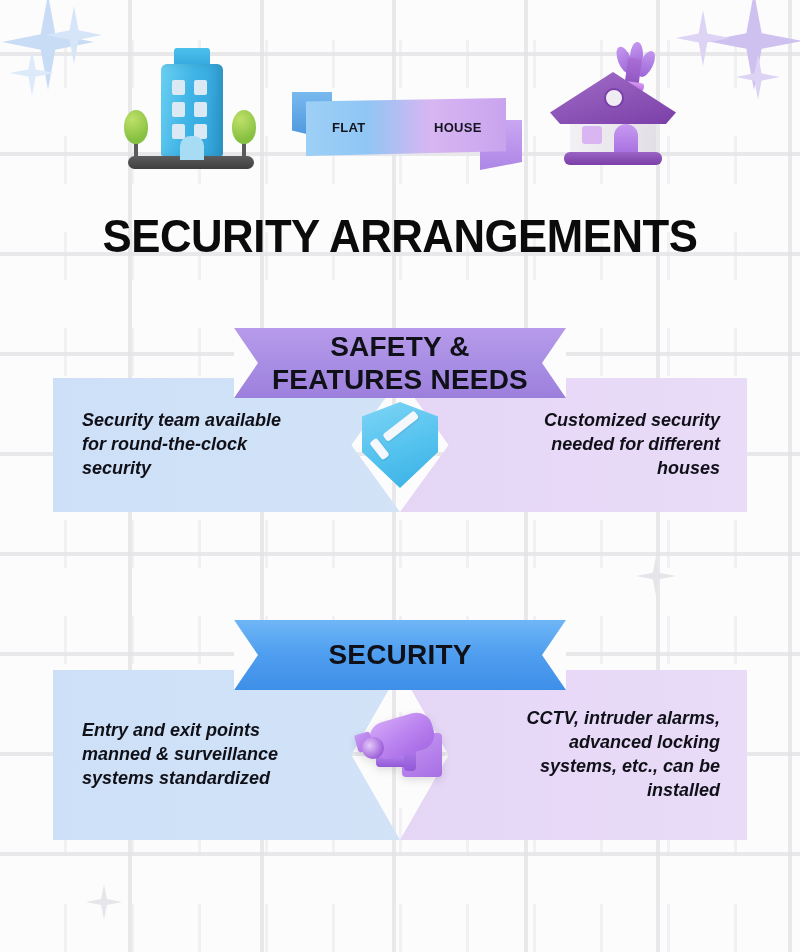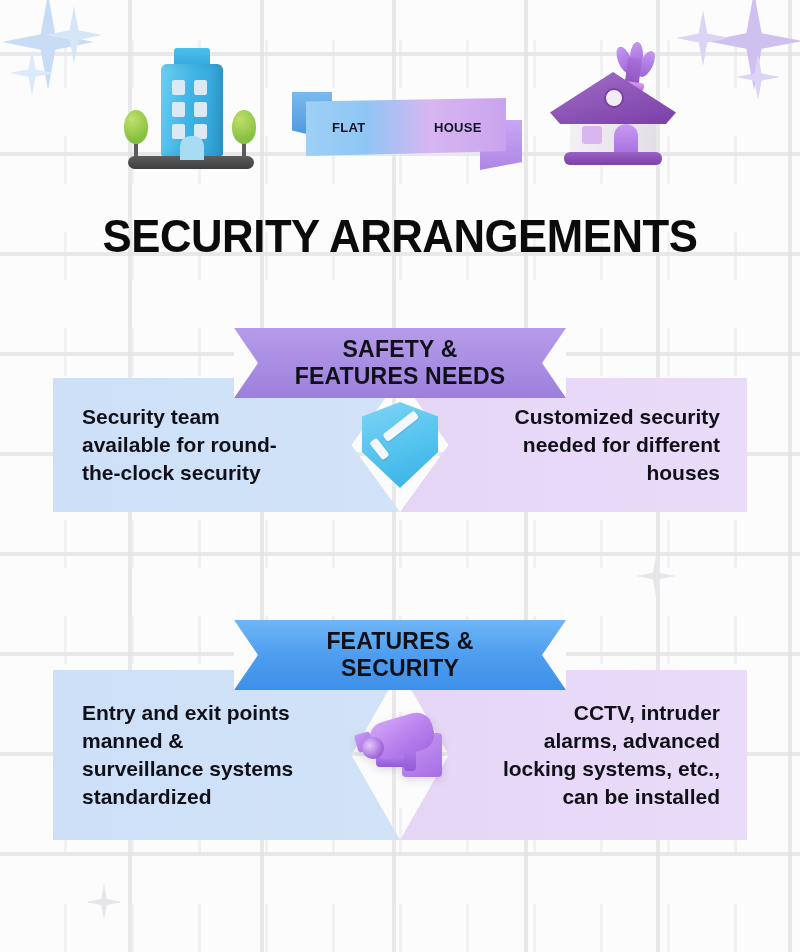--- a/index.html
+++ b/index.html
@@ -125,7 +125,7 @@
   .banner.blue{background:linear-gradient(180deg,#6fb6f6 0%,#4f9ef0 48%,#3e8fe8 100%);}
   .banner .btxt{position:absolute;inset:0;display:flex;flex-direction:column;
     align-items:center;justify-content:center;
-    font-size:23px;font-weight:bold;color:#101018;line-height:1.18;text-align:center;letter-spacing:.2px;}
+    font-size:28px;font-weight:bold;color:#101018;line-height:1.18;text-align:center;letter-spacing:.2px;}
   .banner-notch{position:absolute;width:24px;height:70px;}
   .banner-notch.l{left:234px;clip-path:polygon(0 0,100% 50%,0 100%);background:#fcfcfd;}
   .banner-notch.r{left:542px;clip-path:polygon(100% 0,0 50%,100% 100%);background:#fcfcfd;}

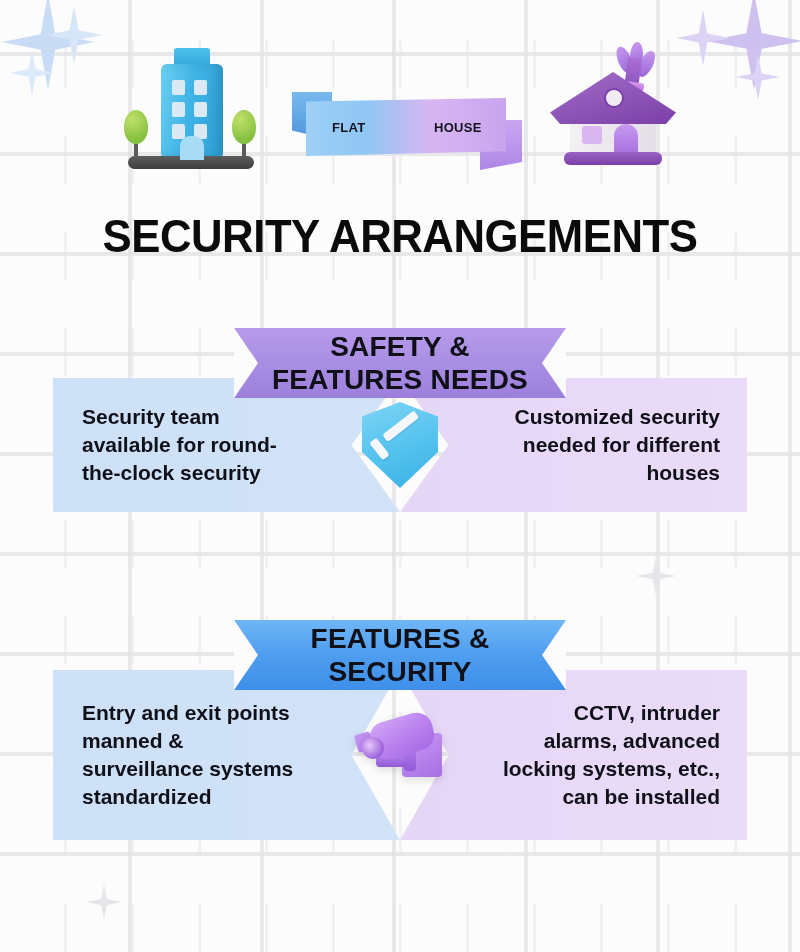--- a/index.html
+++ b/index.html
@@ -138,7 +138,7 @@
   .panel.right{left:400px;width:347px;
     background:linear-gradient(90deg,#e5d6f6,#e9dcf8);
     clip-path:polygon(0 0,100% 0,100% 100%,0 100%,14% 50%);}
-  .panel .ptxt{font-size:21px;font-weight:bold;color:#101018;line-height:1.33;}
+  .panel .ptxt{font-size:18px;font-weight:bold;color:#101018;line-height:1.33;font-style:italic;}
   .panel.left .ptxt{padding:0 96px 0 29px;text-align:left;}
   .panel.right .ptxt{padding:0 27px 0 96px;text-align:right;width:100%;box-sizing:border-box;}
 

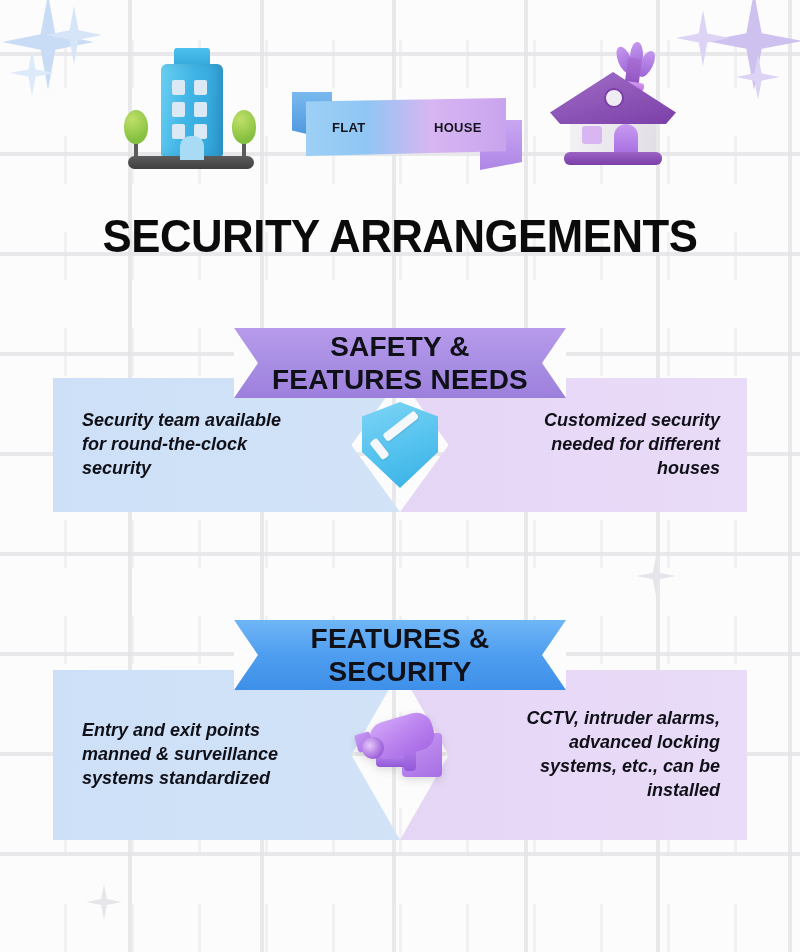--- a/index.html
+++ b/index.html
@@ -280,7 +280,6 @@
     </div>
     <div class="banner blue">
       <div class="btxt">
-        <span>FEATURES &amp;</span>
         <span>SECURITY</span>
       </div>
     </div>

